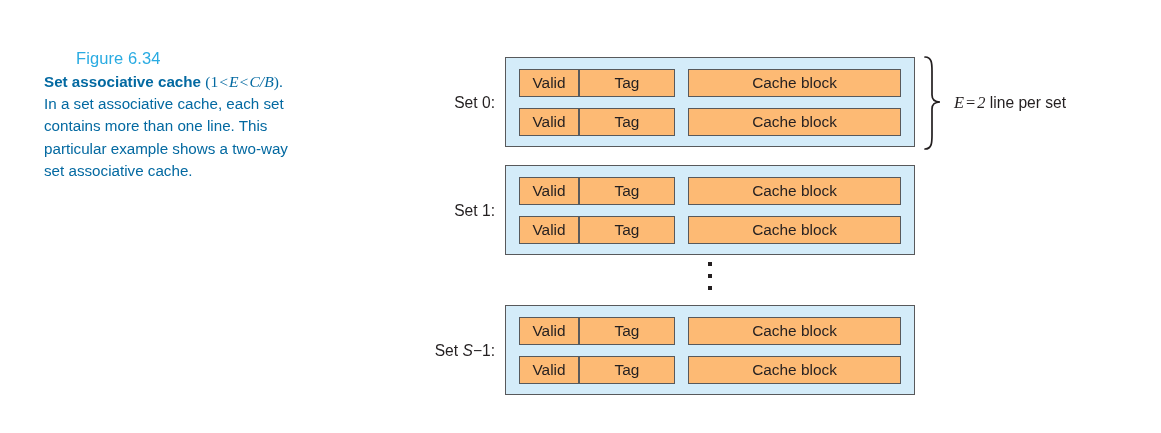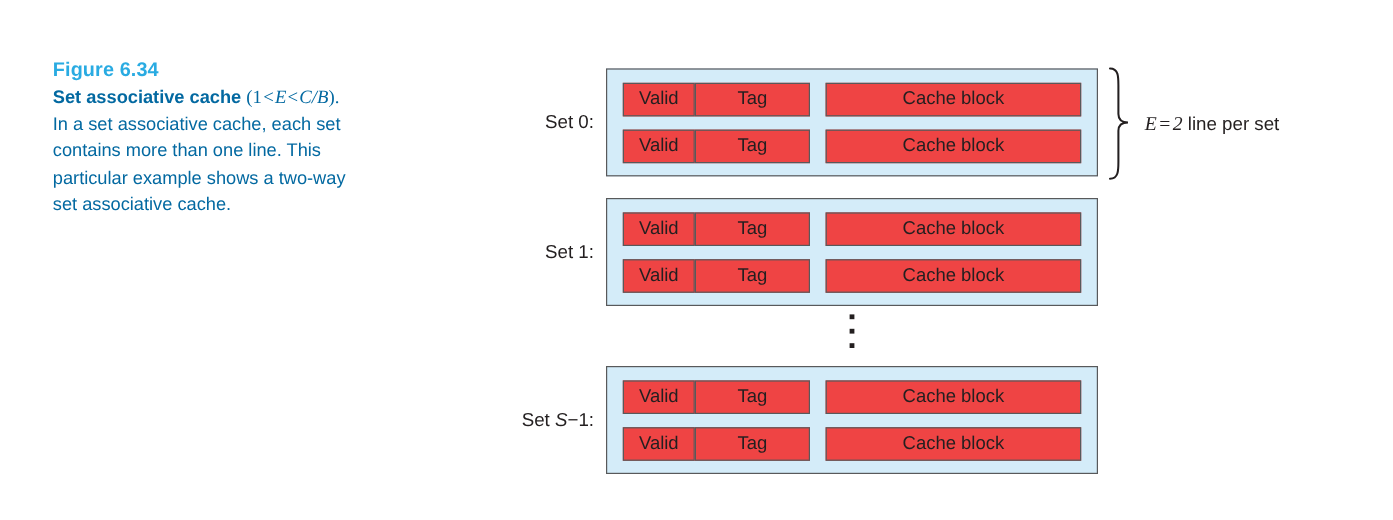--- a/index.html
+++ b/index.html
@@ -25,10 +25,11 @@
   #fig-number {
     color: #29abe2;
     font-size: 16.5px;
-    font-weight: 700;
+    font-weight: 400;
     letter-spacing: 0.1px;
     line-height: 21px;
     margin-bottom: 2px;
+    margin-left: 32px;
   }
   #caption-body {
     color: #0369a1;

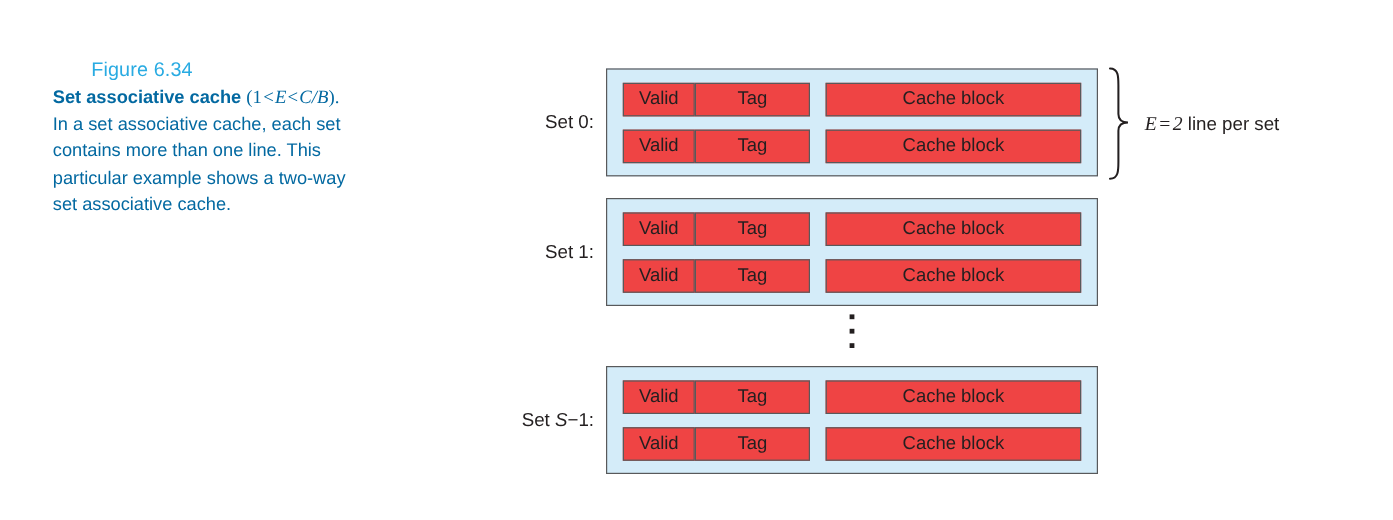--- a/index.html
+++ b/index.html
@@ -87,7 +87,7 @@
   .cache-line.line-1 { top: 50px; }
 
   .cell {
-    background: #ef4444;
+    background: #fdba74;
     border: 1.5px solid #58595b;
     box-sizing: border-box;
     display: flex;

